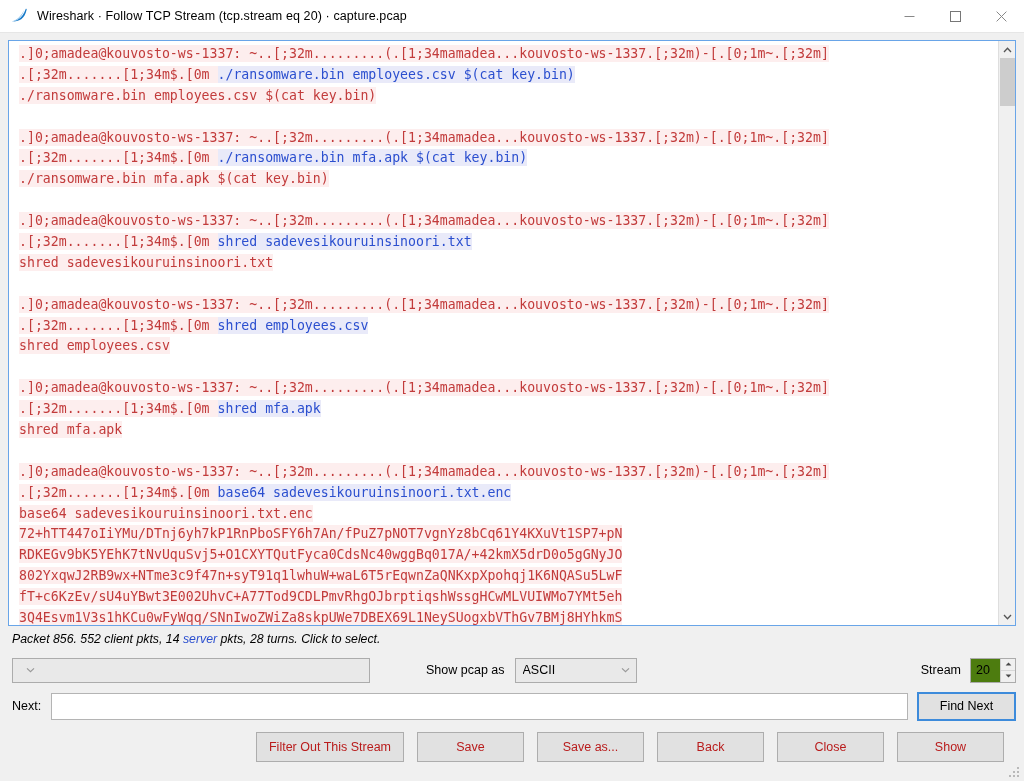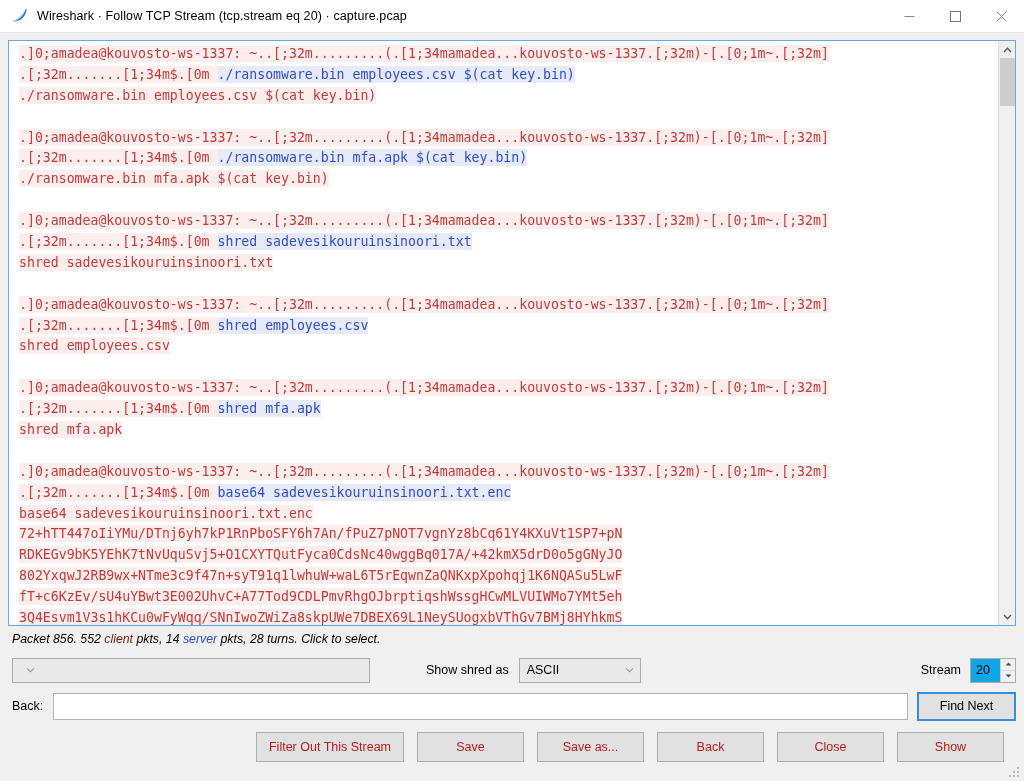--- a/index.html
+++ b/index.html
@@ -95,7 +95,7 @@
     color: #000;
     height: 20px;
   }
-  .statusline .c-client { color: #7f1d1d; }
+  .statusline .c-client { color: #000000; }
   .statusline .c-server { color: #2b4fcf; }
 
   

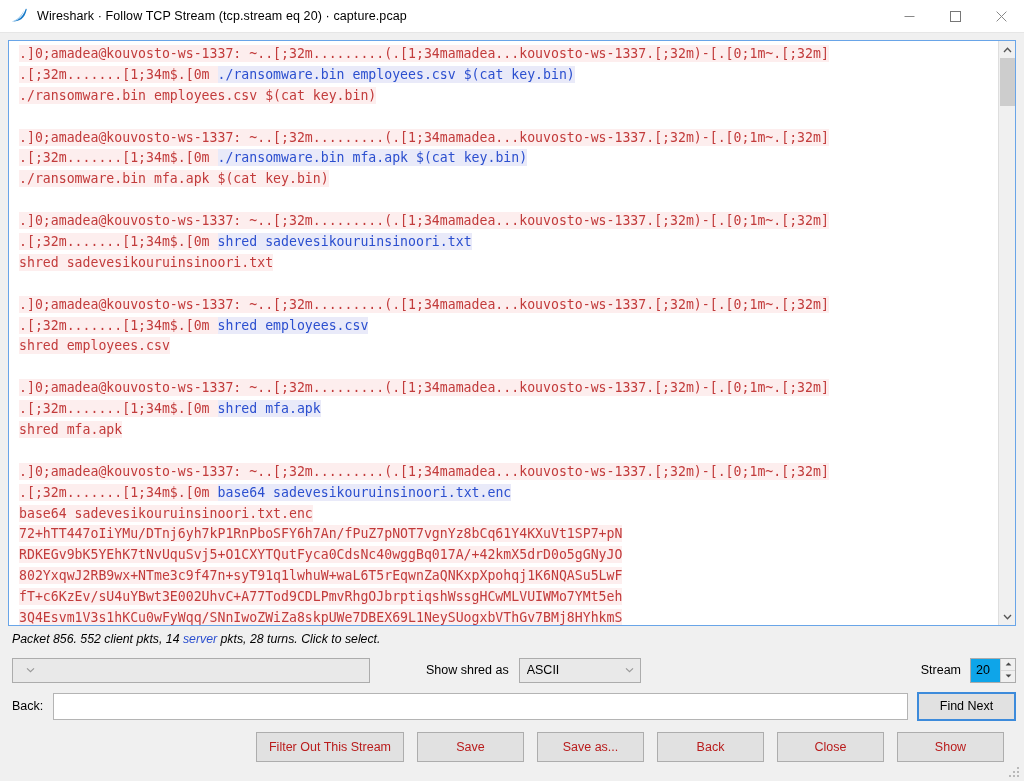--- a/index.html
+++ b/index.html
@@ -251,7 +251,7 @@
       </span>
     </div>
     <div class="spacer-a"></div>
-    <span class="ctrl-label">Show shred as</span>
+    <span class="ctrl-label">Show pcap as</span>
     <div class="combo" id="fmt-combo" style="margin-left:10px;">
       <span class="lbl">ASCII</span>
       <span class="arrow">

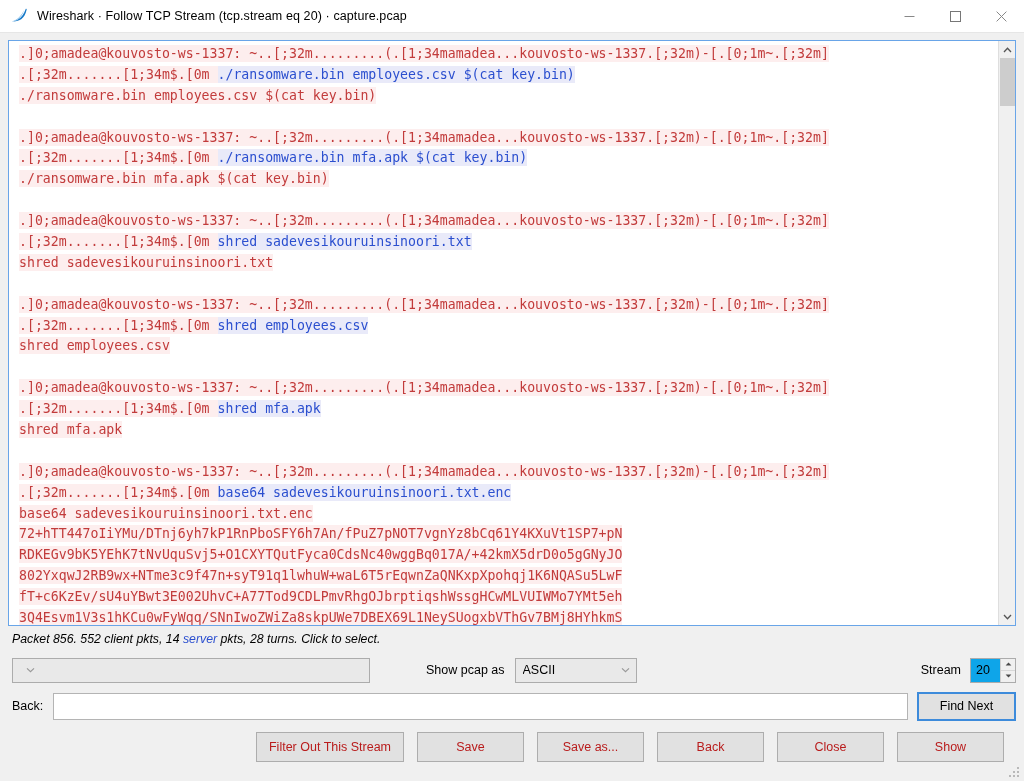--- a/index.html
+++ b/index.html
@@ -123,7 +123,7 @@
 
   .spin {
     height: 25px; width: 46px;
-    border: 1px solid #acacac; background: #0ea5e9;
+    border: 1px solid #acacac; background: #4d7c0f;
     display: flex; align-items: stretch;
     font-size: 12.5px;
   }

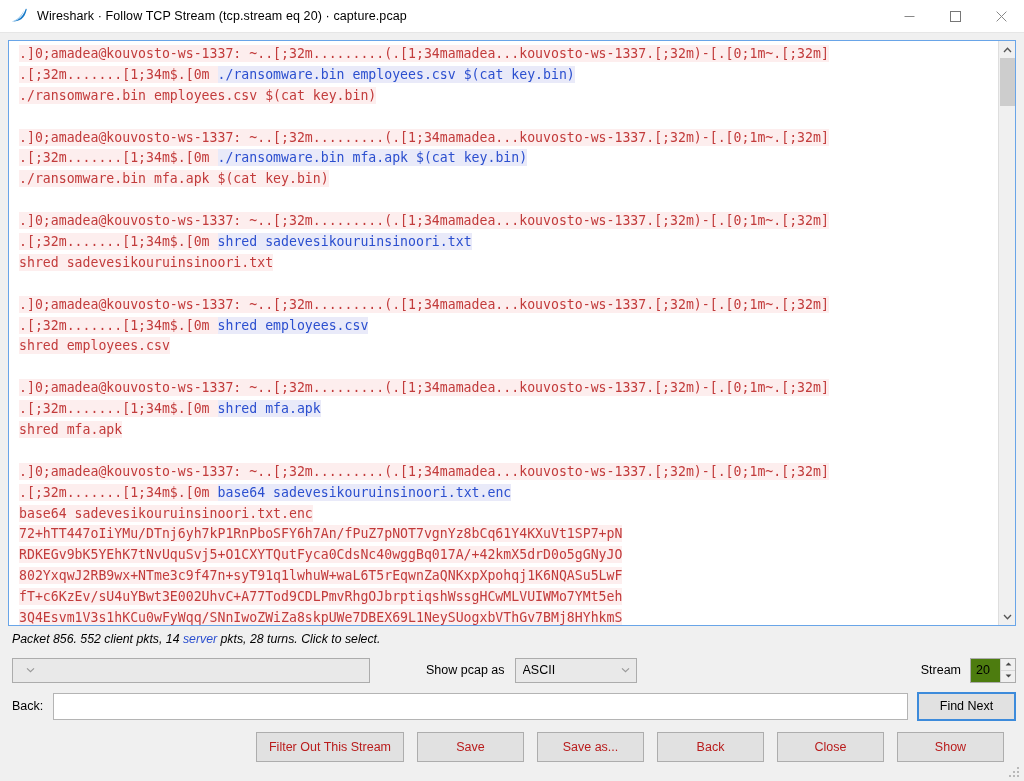--- a/index.html
+++ b/index.html
@@ -280,7 +280,7 @@
   </div>
 
   <div class="findrow">
-    <span class="find-label">Back:</span>
+    <span class="find-label">Next:</span>
     <input class="find-input" type="text" placeholder="" style="">
     <div class="findnext">Find Next</div>
   </div>

